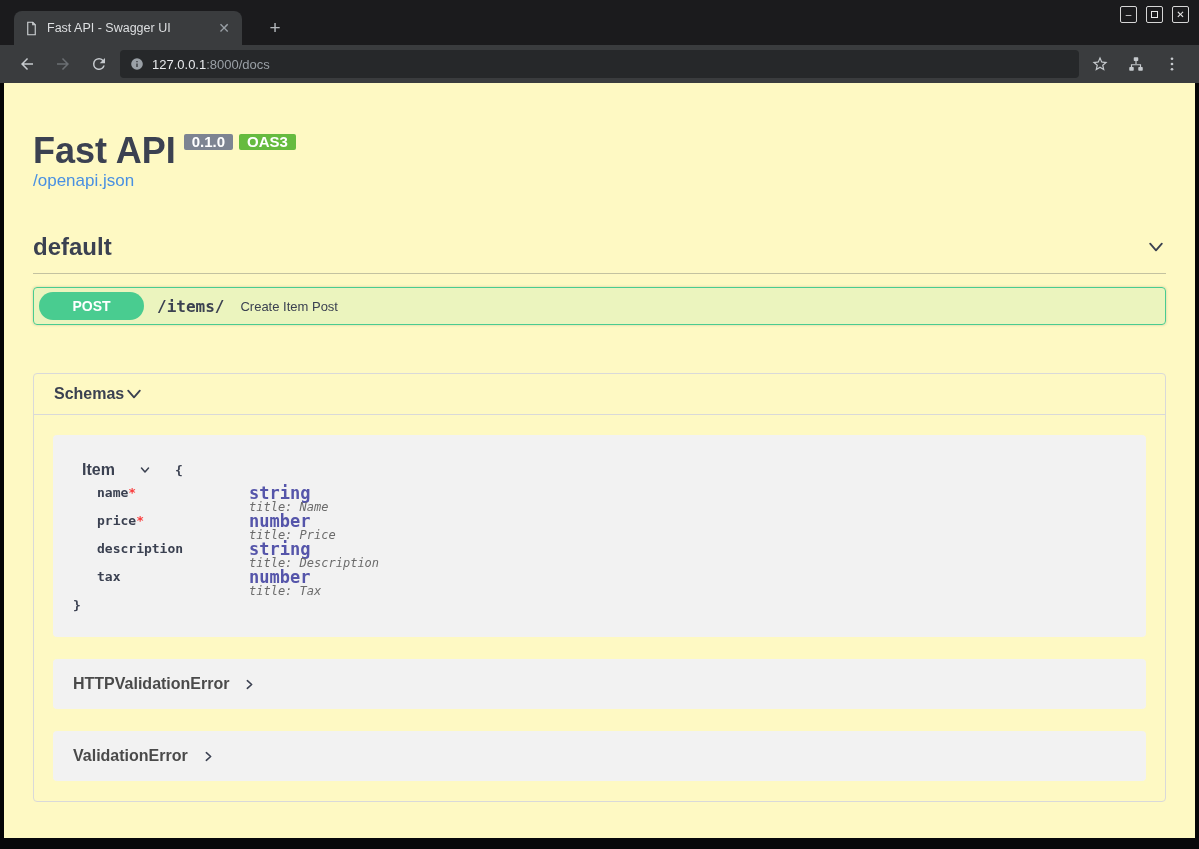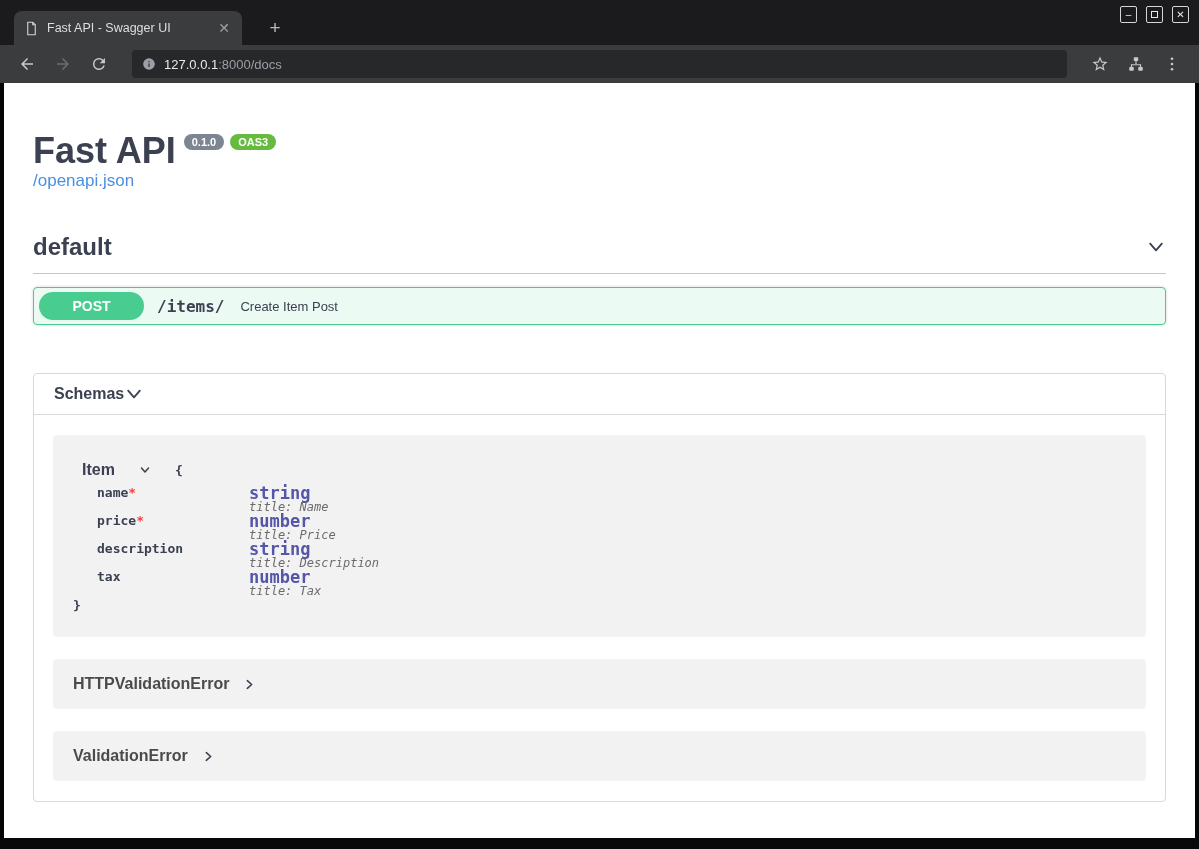--- a/index.html
+++ b/index.html
@@ -28,7 +28,7 @@
   .nav-icon { width:30px; height:30px; display:flex; align-items:center; justify-content:center; flex:0 0 auto; }
   .nav-icon svg { width:18px; height:18px; }
   .omnibox { flex:1; height:28px; background:#26282a; border-radius:4px; display:flex; align-items:center;
-             padding:0 10px; gap:8px; margin:0 12px; }
+             padding:0 10px; gap:8px; margin:0 0; }
   .omnibox svg { width:14px; height:14px; }
   .url-text { font-size:13px; color:#e8eaed; white-space:nowrap; }
   .url-rest { color:#9aa0a6; }

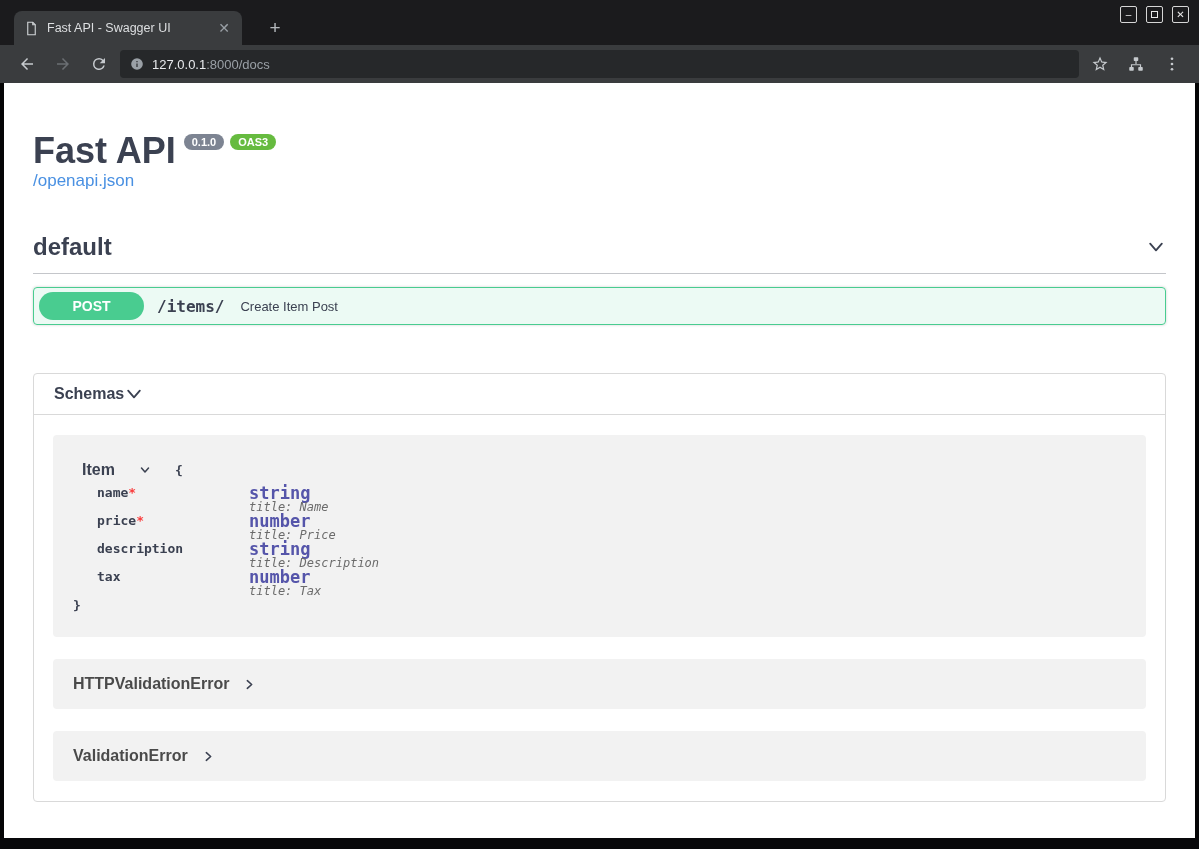--- a/index.html
+++ b/index.html
@@ -34,7 +34,7 @@
   .url-rest { color:#9aa0a6; }
 
   
-  .page { position:absolute; top:83px; left:4px; right:4px; bottom:11px; background:#ffffff; overflow:hidden; }
+  .page { position:absolute; top:83px; left:4px; right:4px; bottom:11px; background:#fef9c3; overflow:hidden; }
   .bottombar { position:absolute; left:0; right:0; bottom:0; height:11px; background:#08080a; }
   .swagger { padding:0 29px; color:#3b4151; }
 

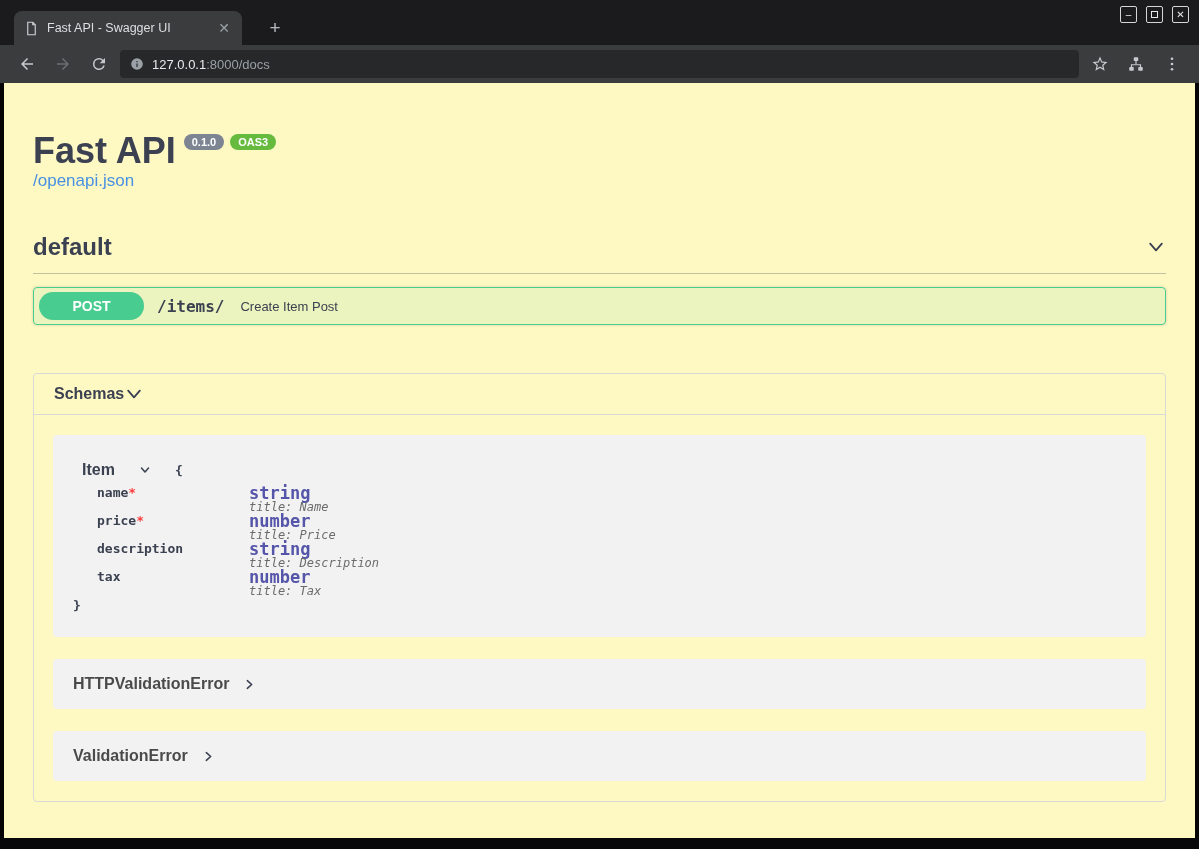--- a/index.html
+++ b/index.html
@@ -42,7 +42,7 @@
   .api-title { display:flex; align-items:flex-start; gap:8px; }
   .api-title h1 { font-size:36px; line-height:40px; font-weight:700; color:#3b4151; }
   .badges { display:flex; gap:6px; margin-top:3px; }
-  .badge { font-size:11px; font-weight:700; color:#fff; padding:2px 8px; border-radius:8px; line-height:12px; }
+  .badge { font-size:15px; font-weight:700; color:#fff; padding:2px 8px; border-radius:2px; line-height:12px; }
   .badge-version { background:#7d8492; }
   .badge-oas { background:#66bb3f; }
   .spec-link { display:inline-block; margin-top:0; font-size:17px; color:#4990e2; text-decoration:none;text-align:center; }

